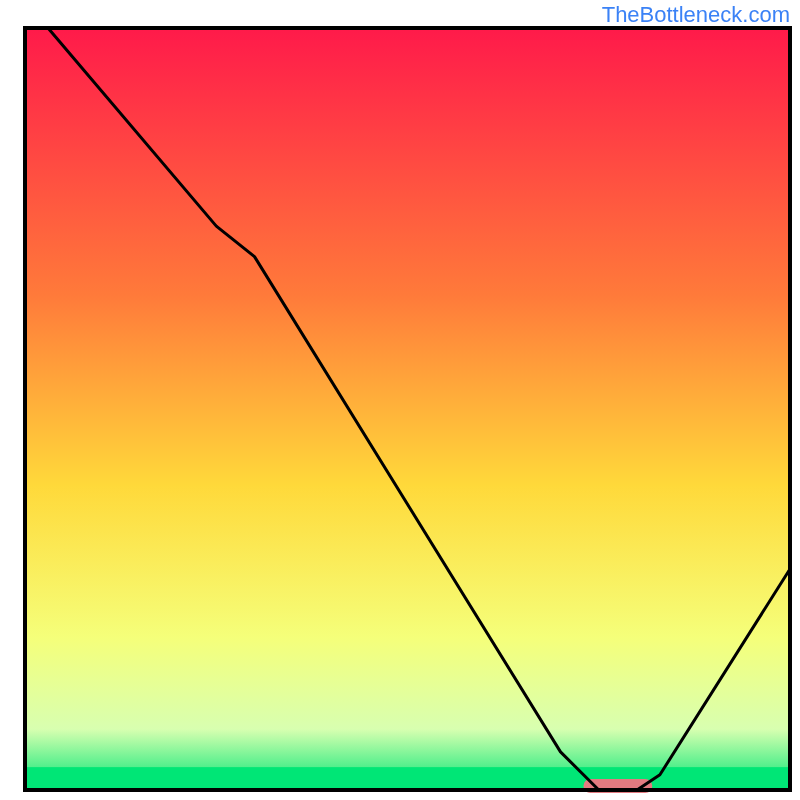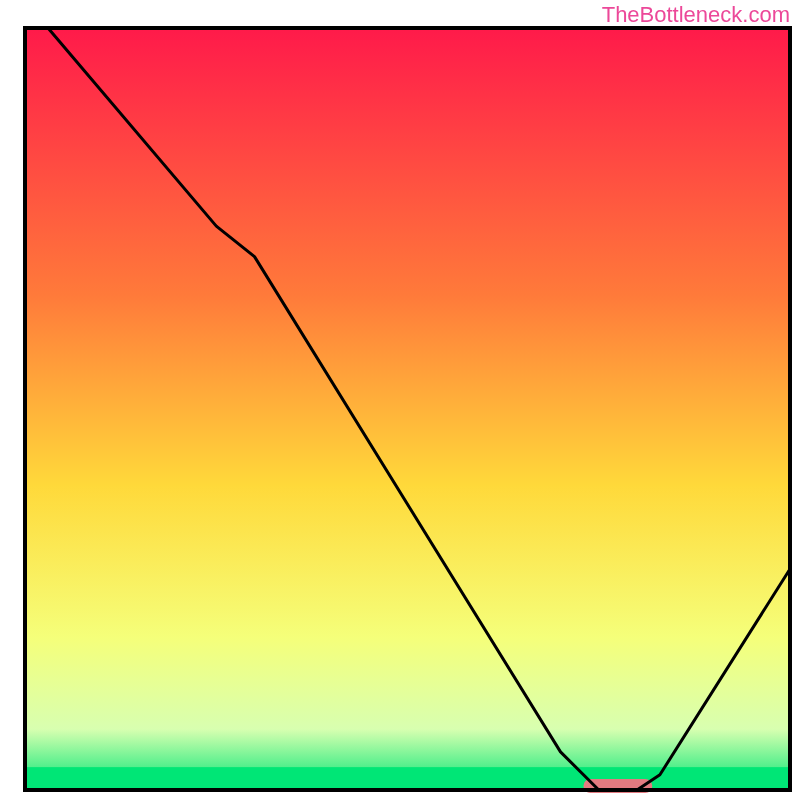--- a/index.html
+++ b/index.html
@@ -18,7 +18,7 @@
   top: 2px;
   right: 10px;
   font-size: 22px;
-  color: #ec4899;
+  color: #3b82f6;
   font-family: Arial, sans-serif;
   z-index: 10;
 }

